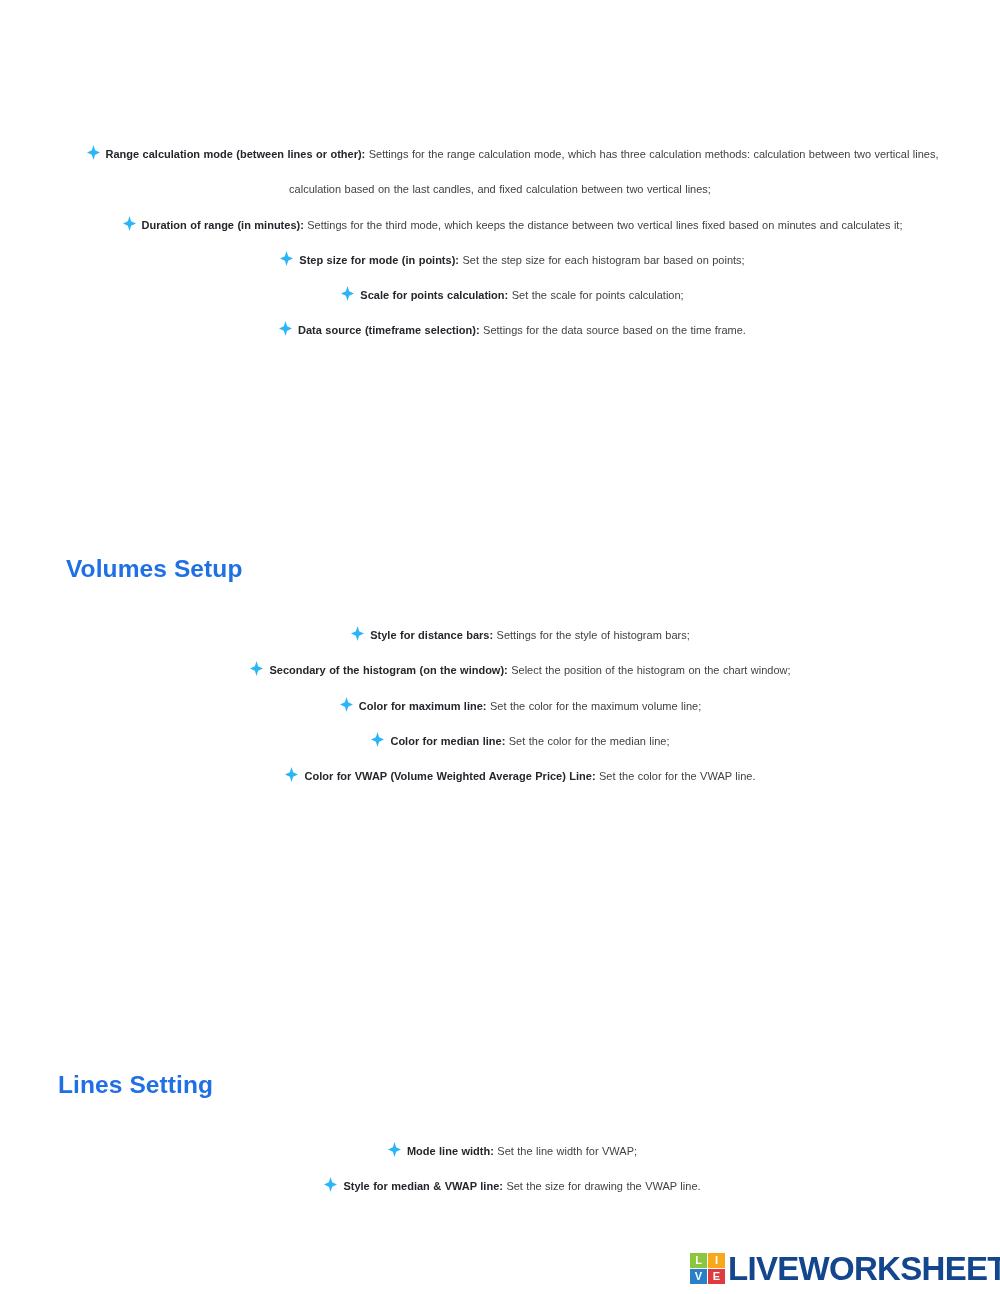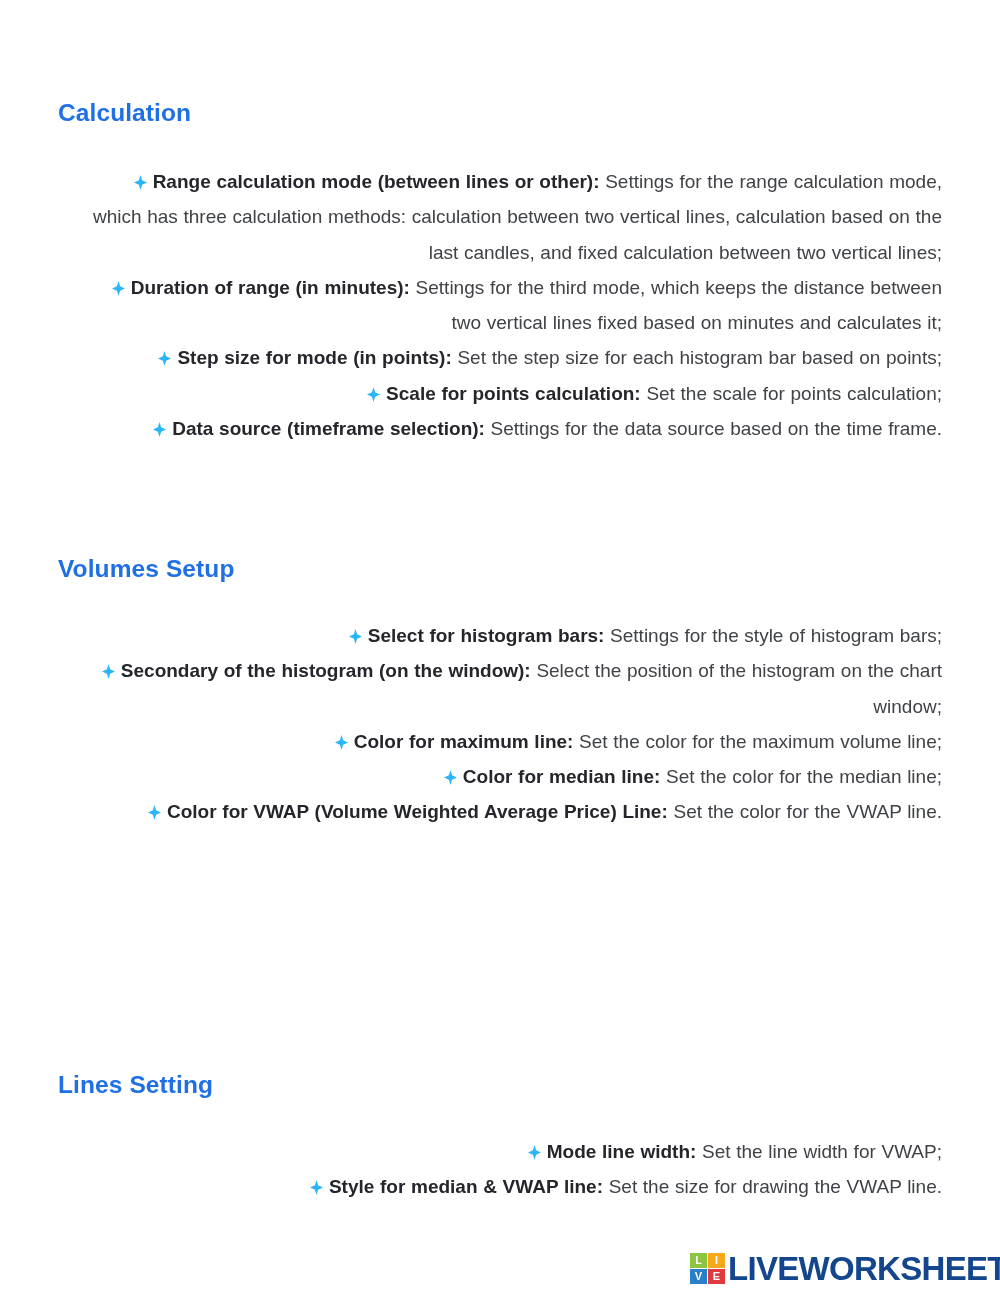--- a/index.html
+++ b/index.html
@@ -135,7 +135,6 @@
 <div class="page">
 
   <section class="section" id="section-calculation">
-    <h2 class="section-heading">Calculation</h2>
     <ul class="bullet-list">
       <li class="bullet-item">
         <span class="sparkle">

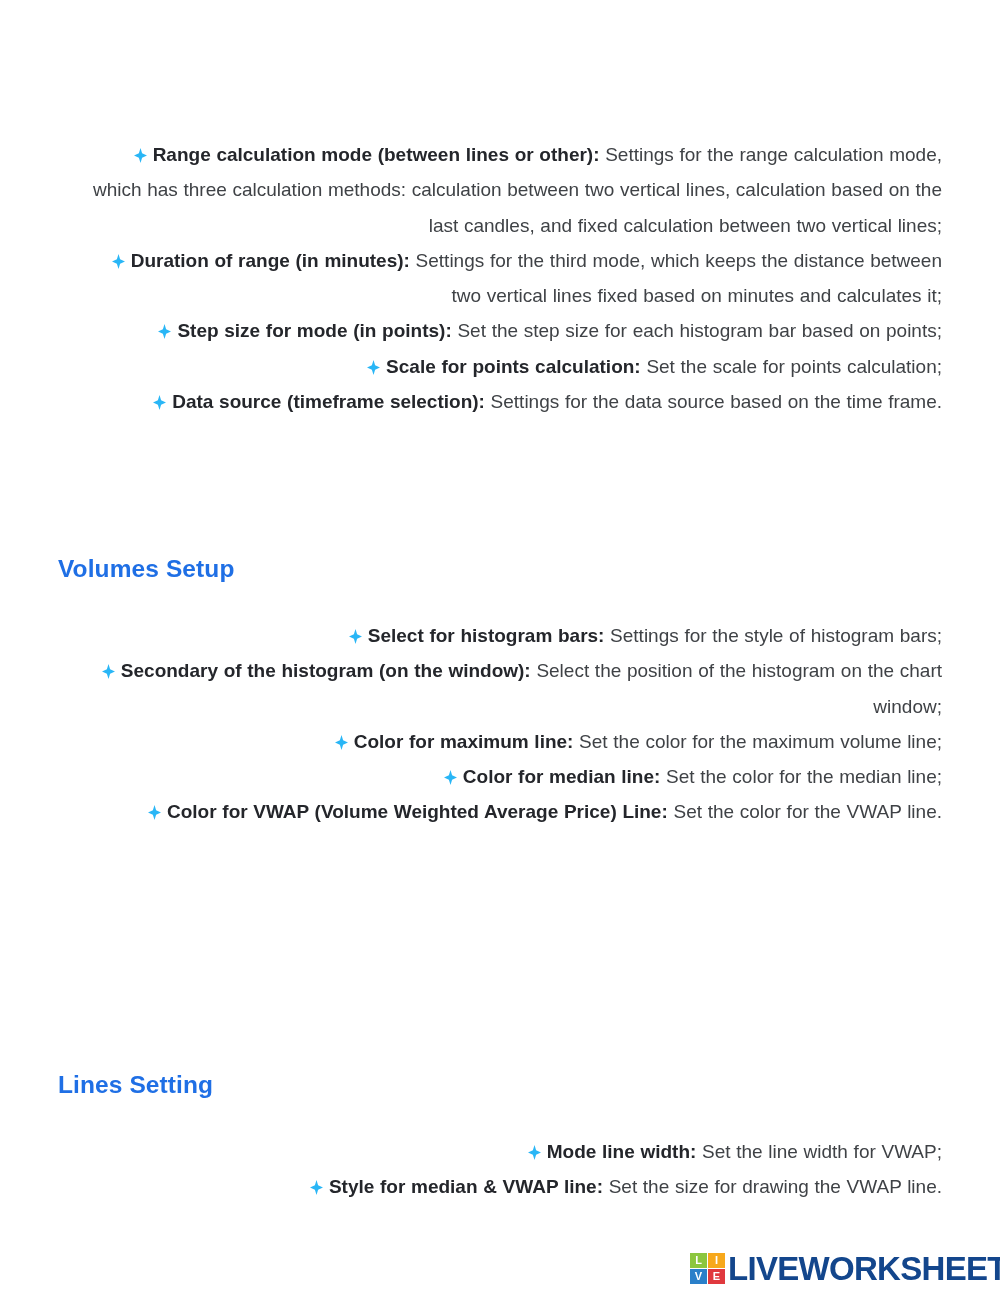--- a/index.html
+++ b/index.html
@@ -58,13 +58,13 @@
 
   .bullet-item {
     position: relative;
-    font-size: 19px;
+    font-size: 11px;
     line-height: 35.3px;
     color: #3a3a3a;
     text-indent: 25px;      
     margin: 0 0 0 0;
     padding: 0;
-    text-align: right;
+    text-align: center;
     word-spacing: 0.4px;
   }
 

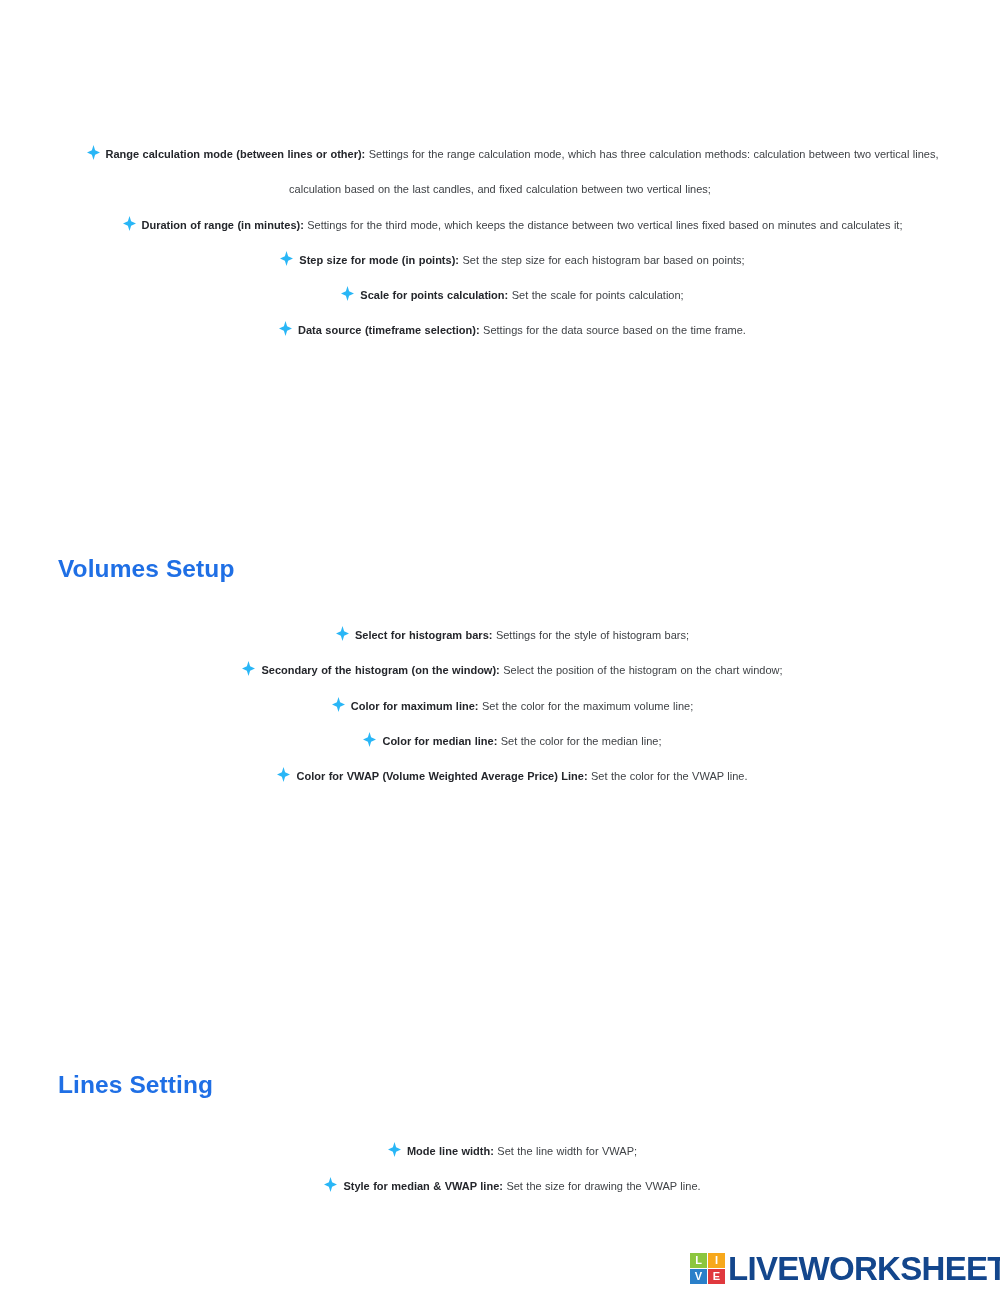--- a/index.html
+++ b/index.html
@@ -32,7 +32,7 @@
     width: 884px;
   }
   #section-calculation { top: 100px; }
-  #section-volumes     { top: 556px; }
+  #section-volumes     { top: 556px; margin-left: 8px; }
   #section-lines       { top: 1072px; }
 
   .section-heading {

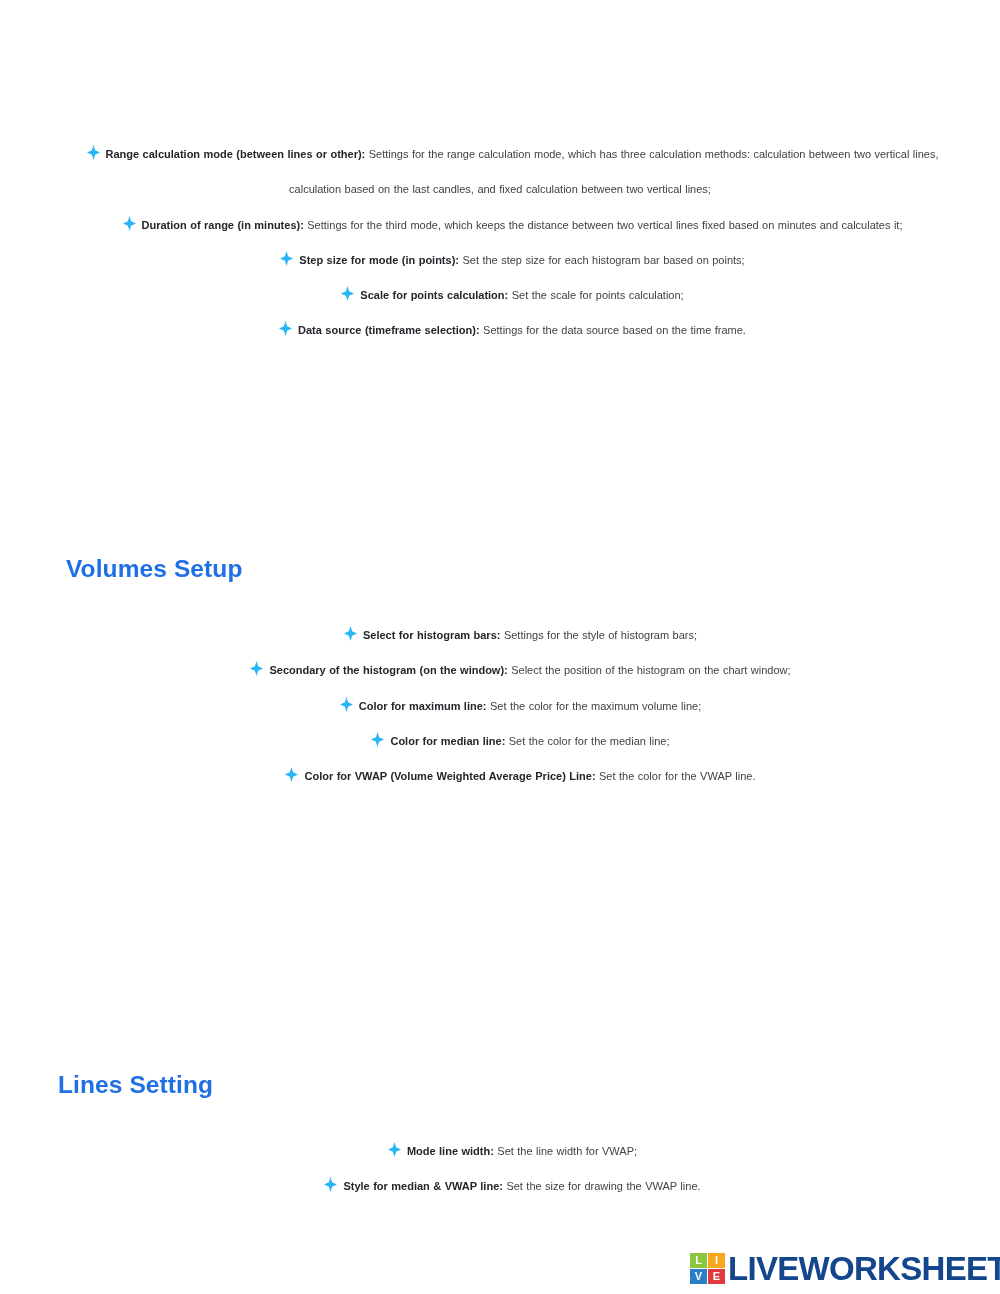--- a/index.html
+++ b/index.html
@@ -182,7 +182,7 @@
           <svg width="13" height="15" viewBox="0 0 13 15" xmlns="http://www.w3.org/2000/svg">
             <path d="M6.5 0 L8.1 5.2 L13 7.5 L8.1 9.8 L6.5 15 L4.9 9.8 L0 7.5 L4.9 5.2 Z" fill="#29b6f6"></path>
           </svg>
-        </span><span class="bold-lead">Select for histogram bars:</span><span class="rest"> Settings for the style of histogram bars;</span>
+        </span><span class="bold-lead">Style for distance bars:</span><span class="rest"> Settings for the style of histogram bars;</span>
       </li>
       <li class="bullet-item">
         <span class="sparkle">

